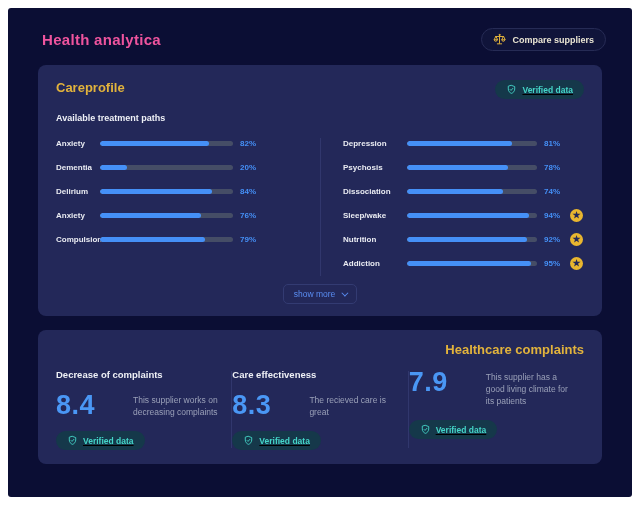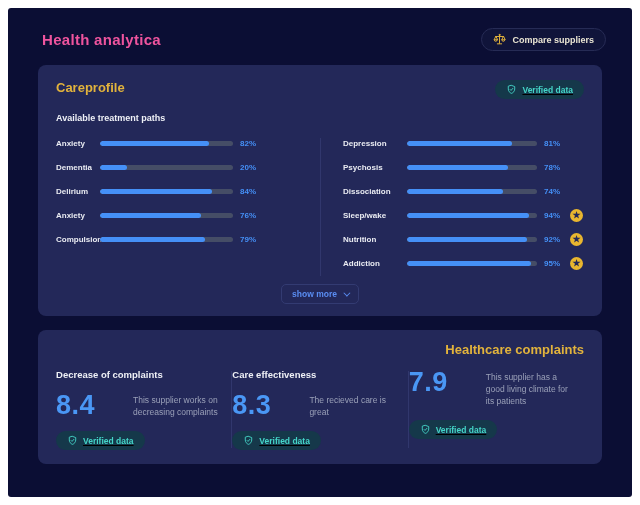--- a/index.html
+++ b/index.html
@@ -70,7 +70,7 @@
   .showmore {
     display:inline-flex; align-items:center; gap:6px;
     border:1px solid #333b72; border-radius:5px; background:transparent;
-    color:#5a8df2; font-size:8.5px; font-weight:bold; padding:4px 10px; cursor:pointer;
+    color:#5a8df2; font-size:8.5px; font-weight:normal; padding:4px 10px; cursor:pointer;
     font-family:"Liberation Sans", sans-serif;
   }
   .chev {

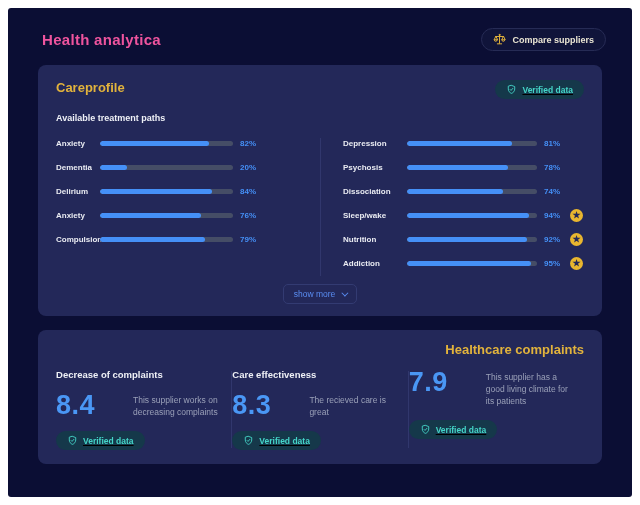--- a/index.html
+++ b/index.html
@@ -78,7 +78,7 @@
     transform:rotate(45deg) translateY(-2px); display:inline-block;
   }
   
-  .stat-cols { display:flex; margin-top:12px;justify-content:flex-end; }
+  .stat-cols { display:flex; margin-top:12px; }
   .stat-col { flex:1; padding-right:12px; }
   .stat-divider { width:1px; background:#31376d; margin:2px 0; }
   .stat-heading { color:#eef0f6; font-size:9.5px; font-weight:bold; margin-bottom:12px; }

